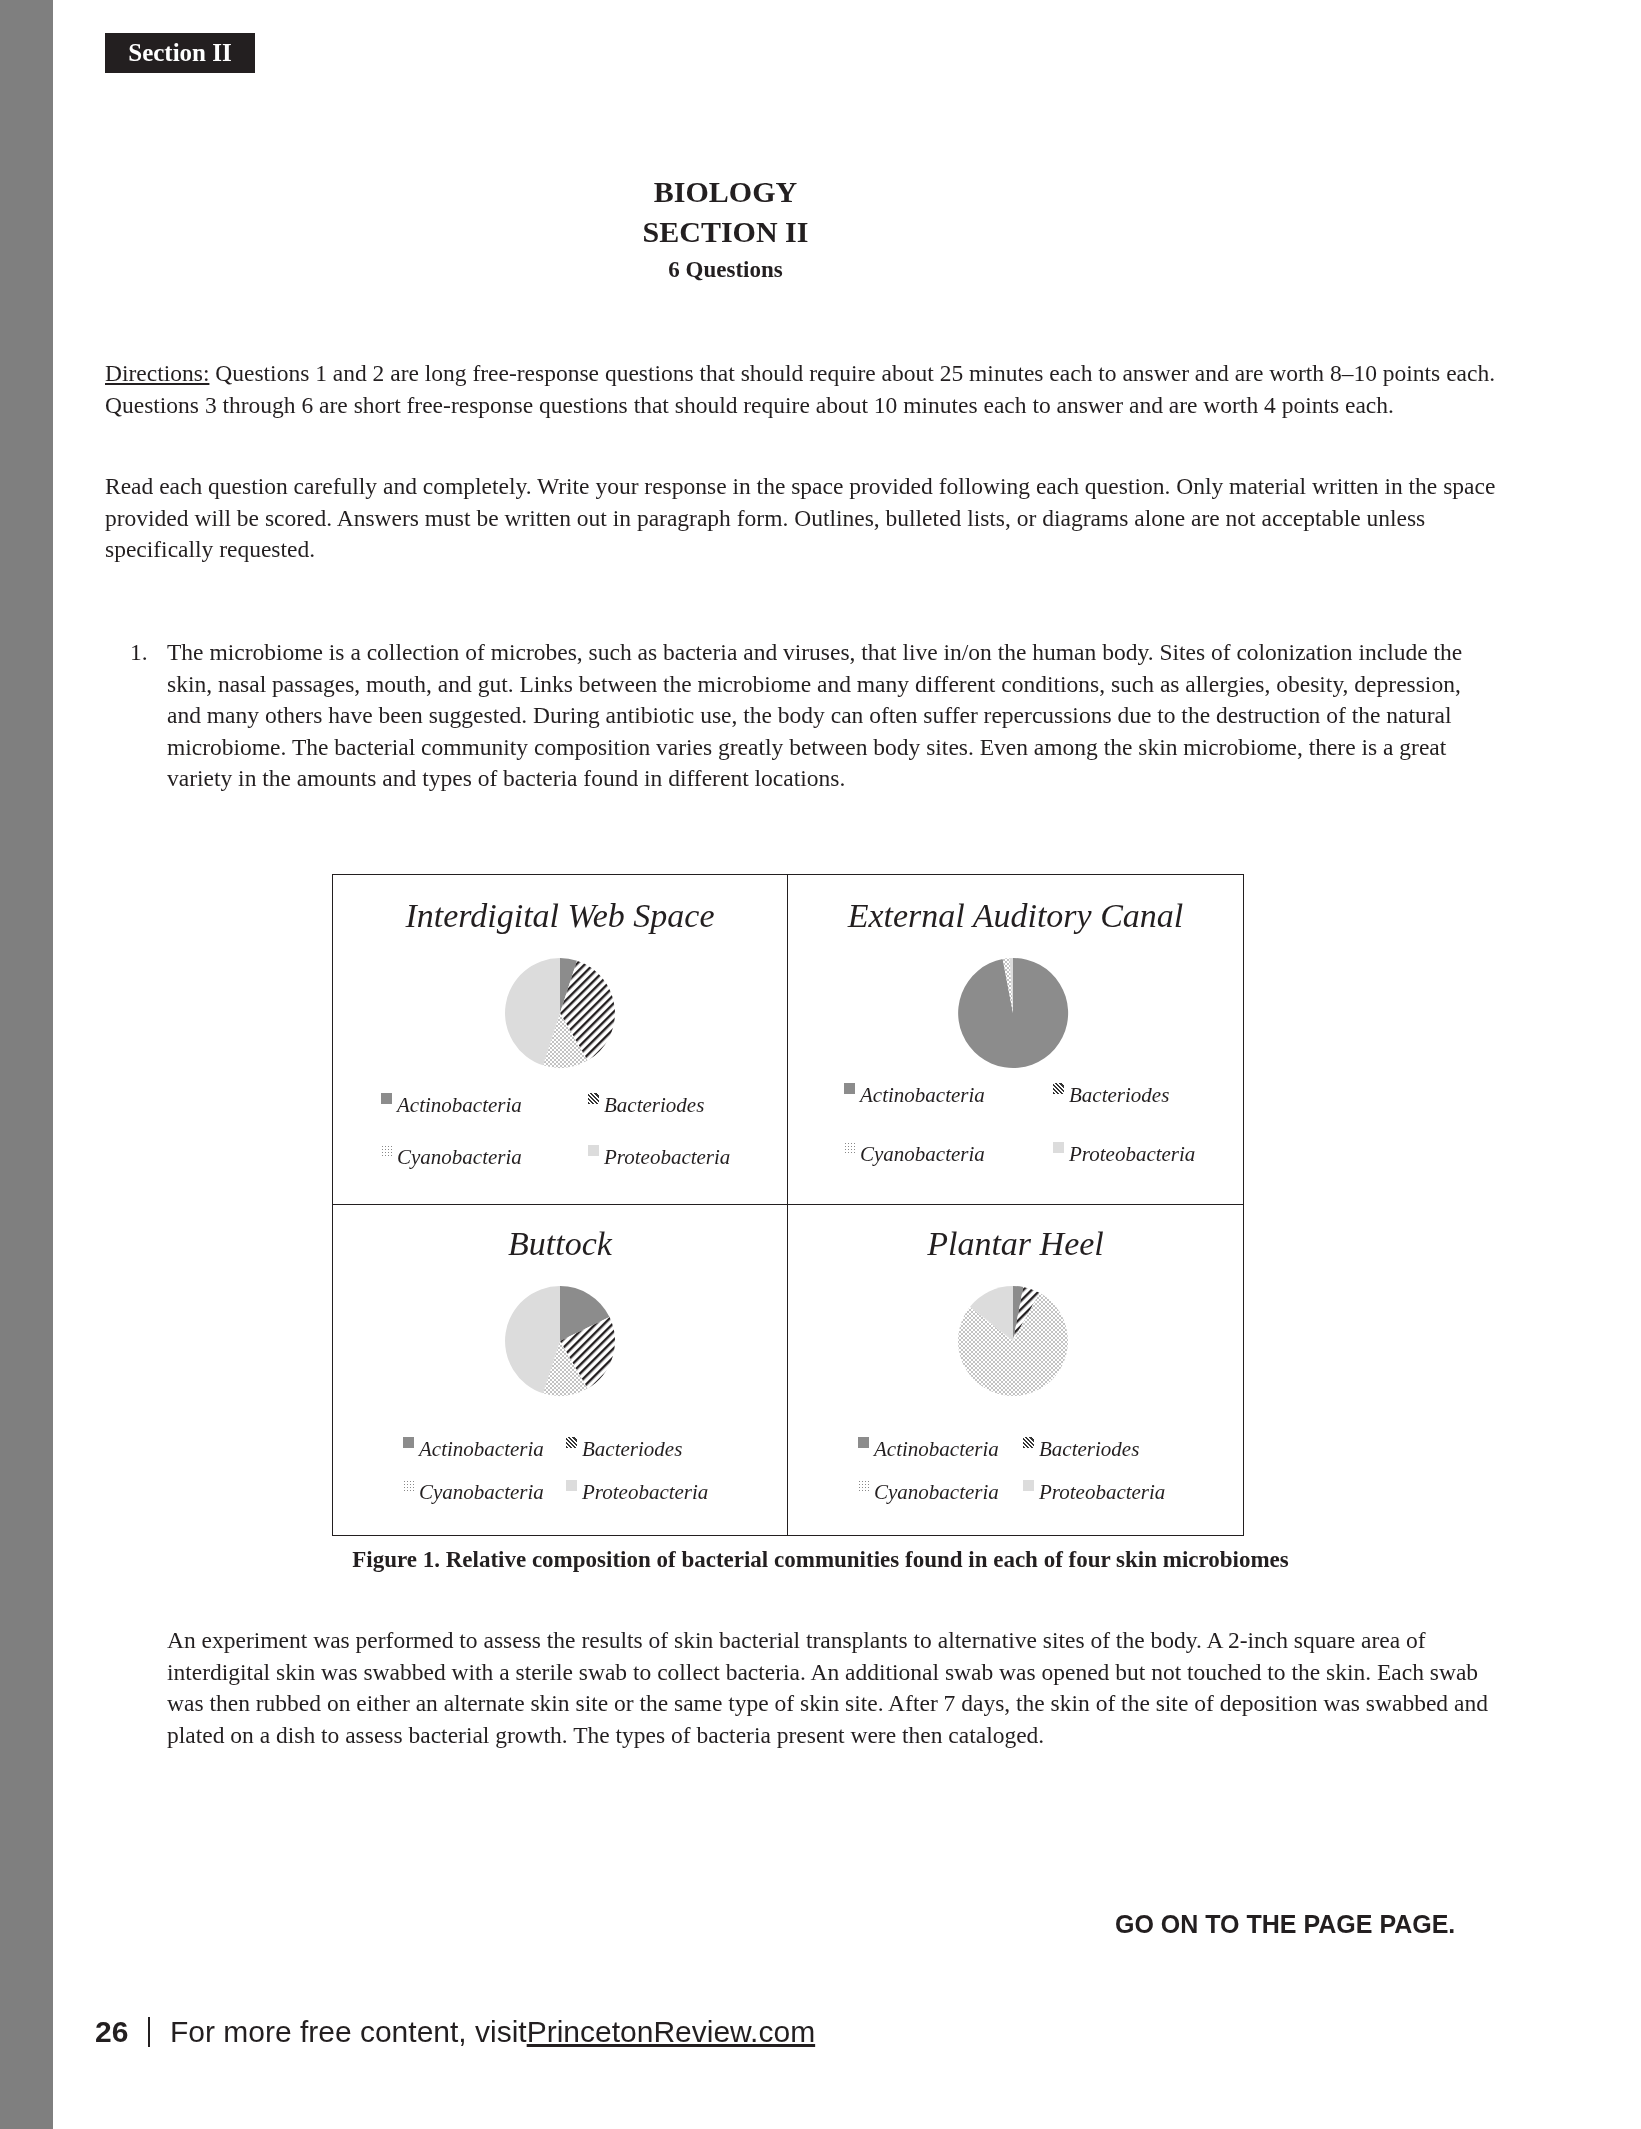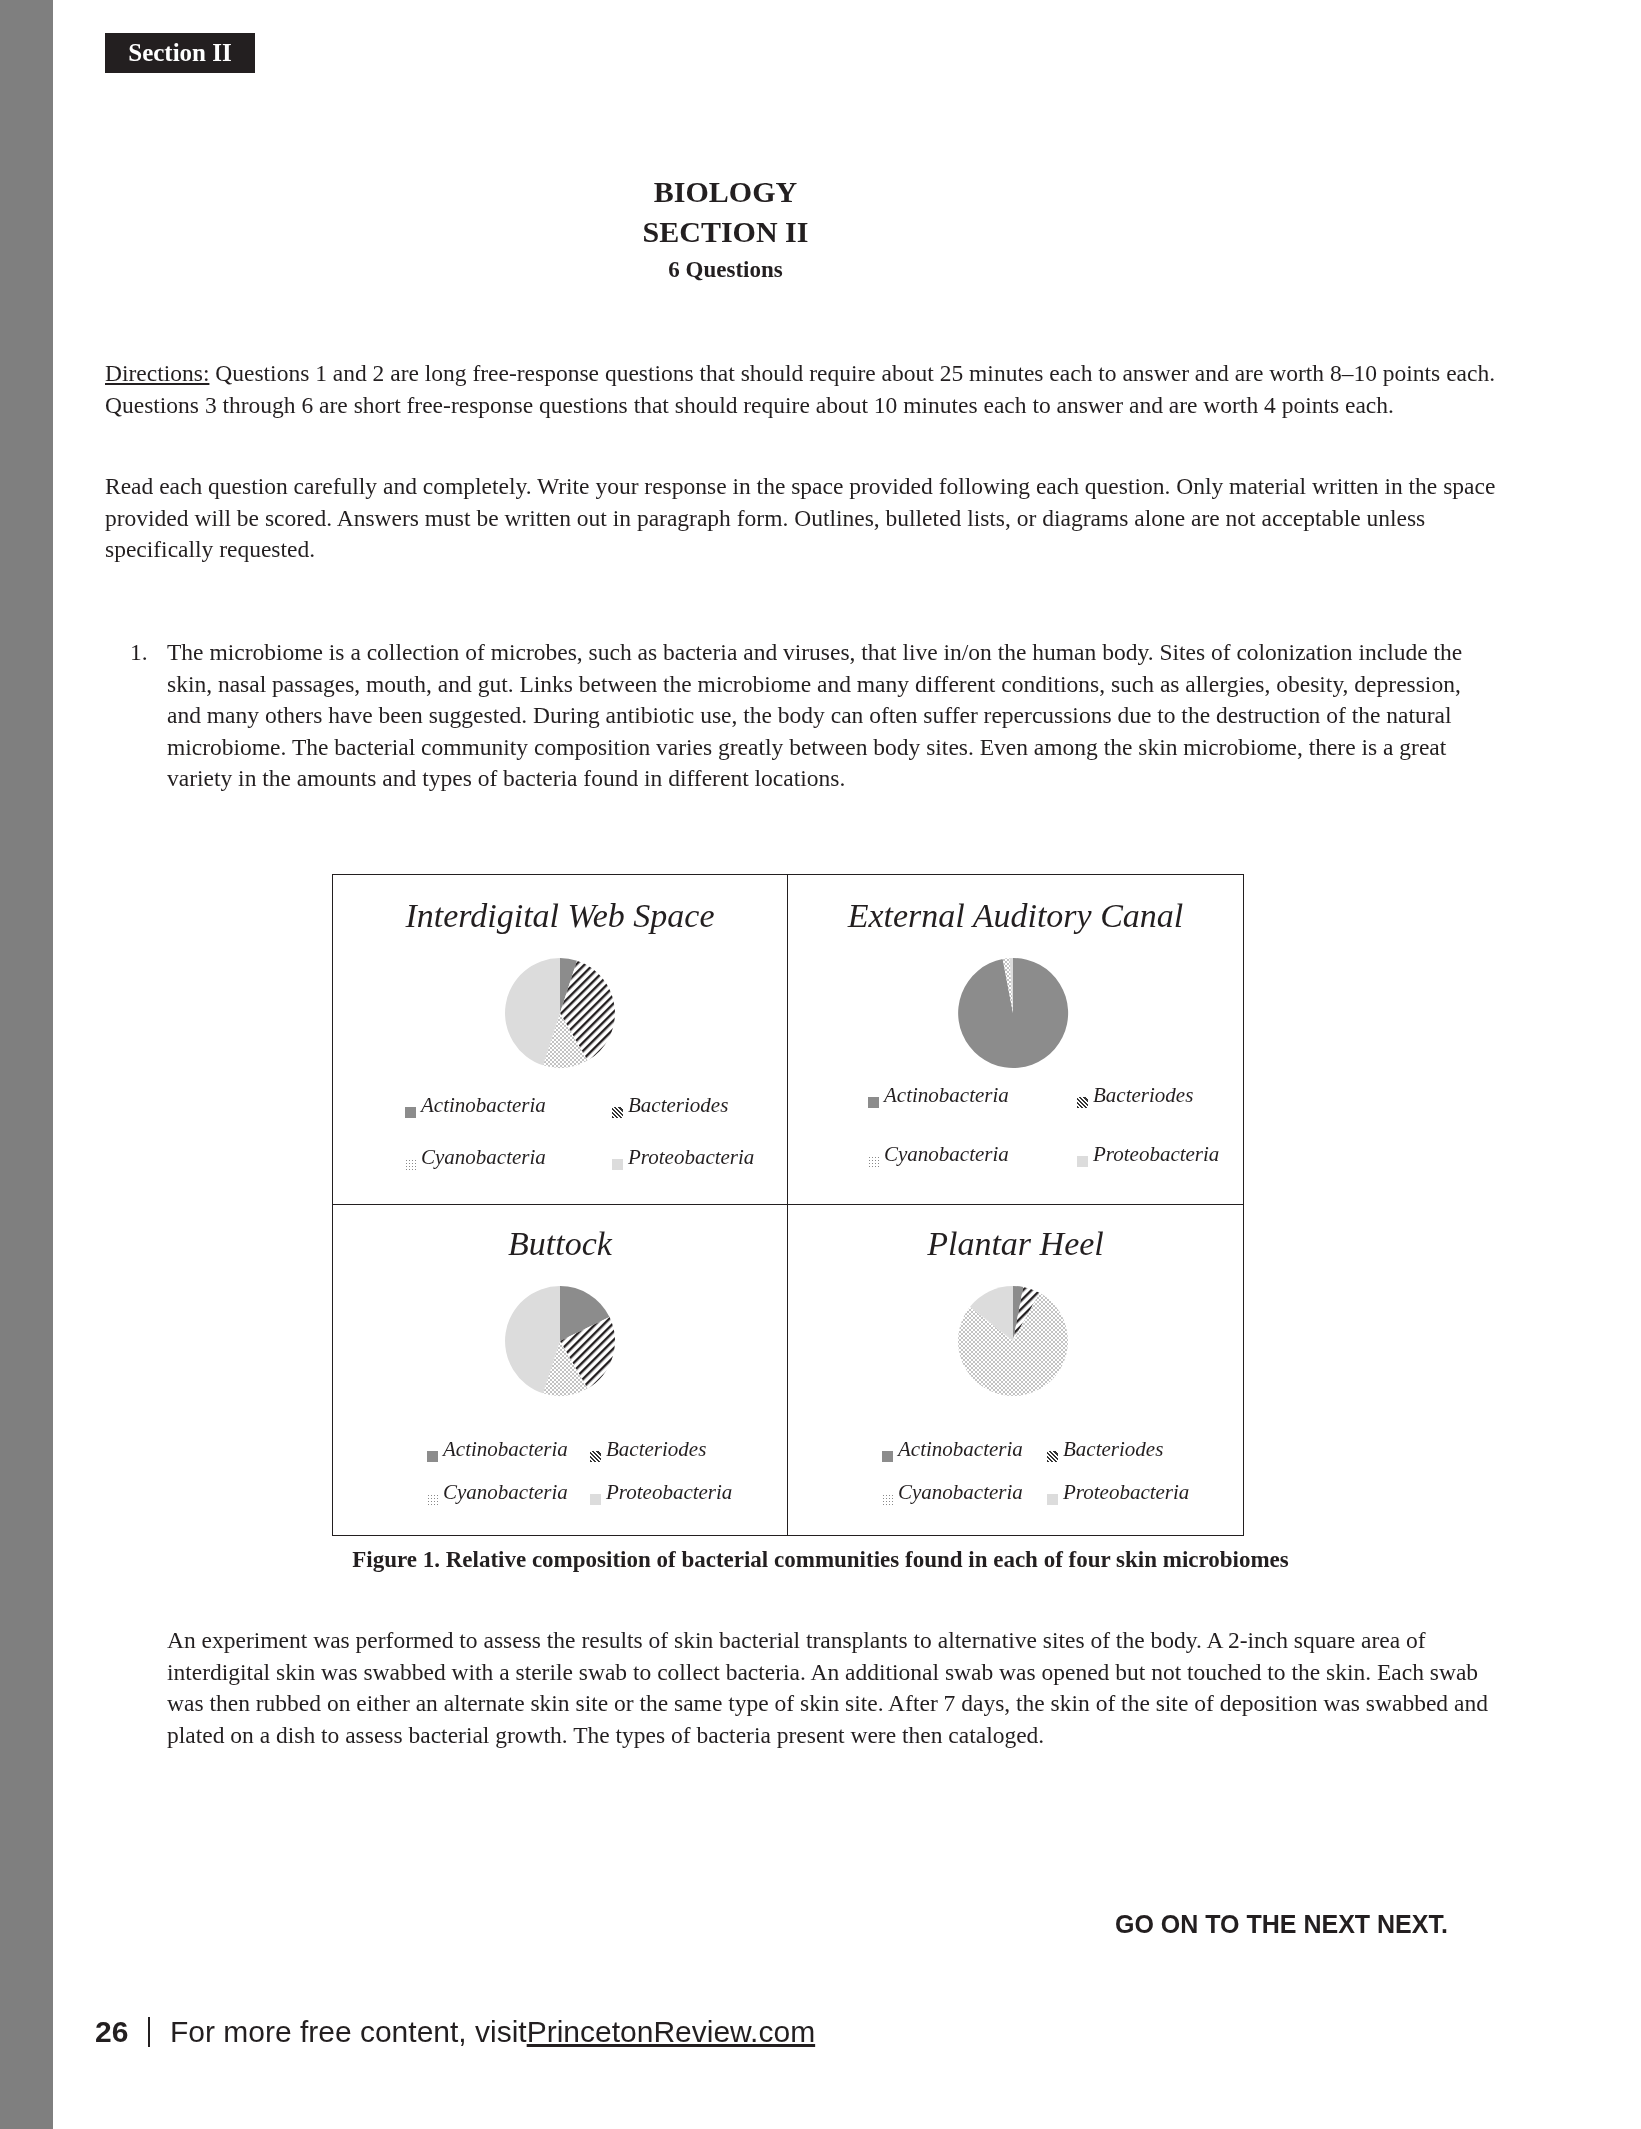--- a/index.html
+++ b/index.html
@@ -44,7 +44,7 @@
     .chart-title { position: absolute; left: 0; right: 0; text-align: center; font-size: 34px; }
     .pie { position: absolute; width: 112px; height: 112px; }
     .legend { position: absolute; font-size: 21px; }
-    .legend-item { position: absolute; white-space: nowrap; display: flex; align-items: flex-end; margin-left: 24px; }
+    .legend-item { position: absolute; white-space: nowrap; display: flex; align-items: flex-start; }
     .swatch { display: inline-block; width: 11px; height: 11px; margin-right: 5px; }
     .sw-actino { background: #8c8c8c; }
     .sw-bact { background: repeating-linear-gradient(45deg, #333 0 1.5px, #fff 1.5px 3px); }

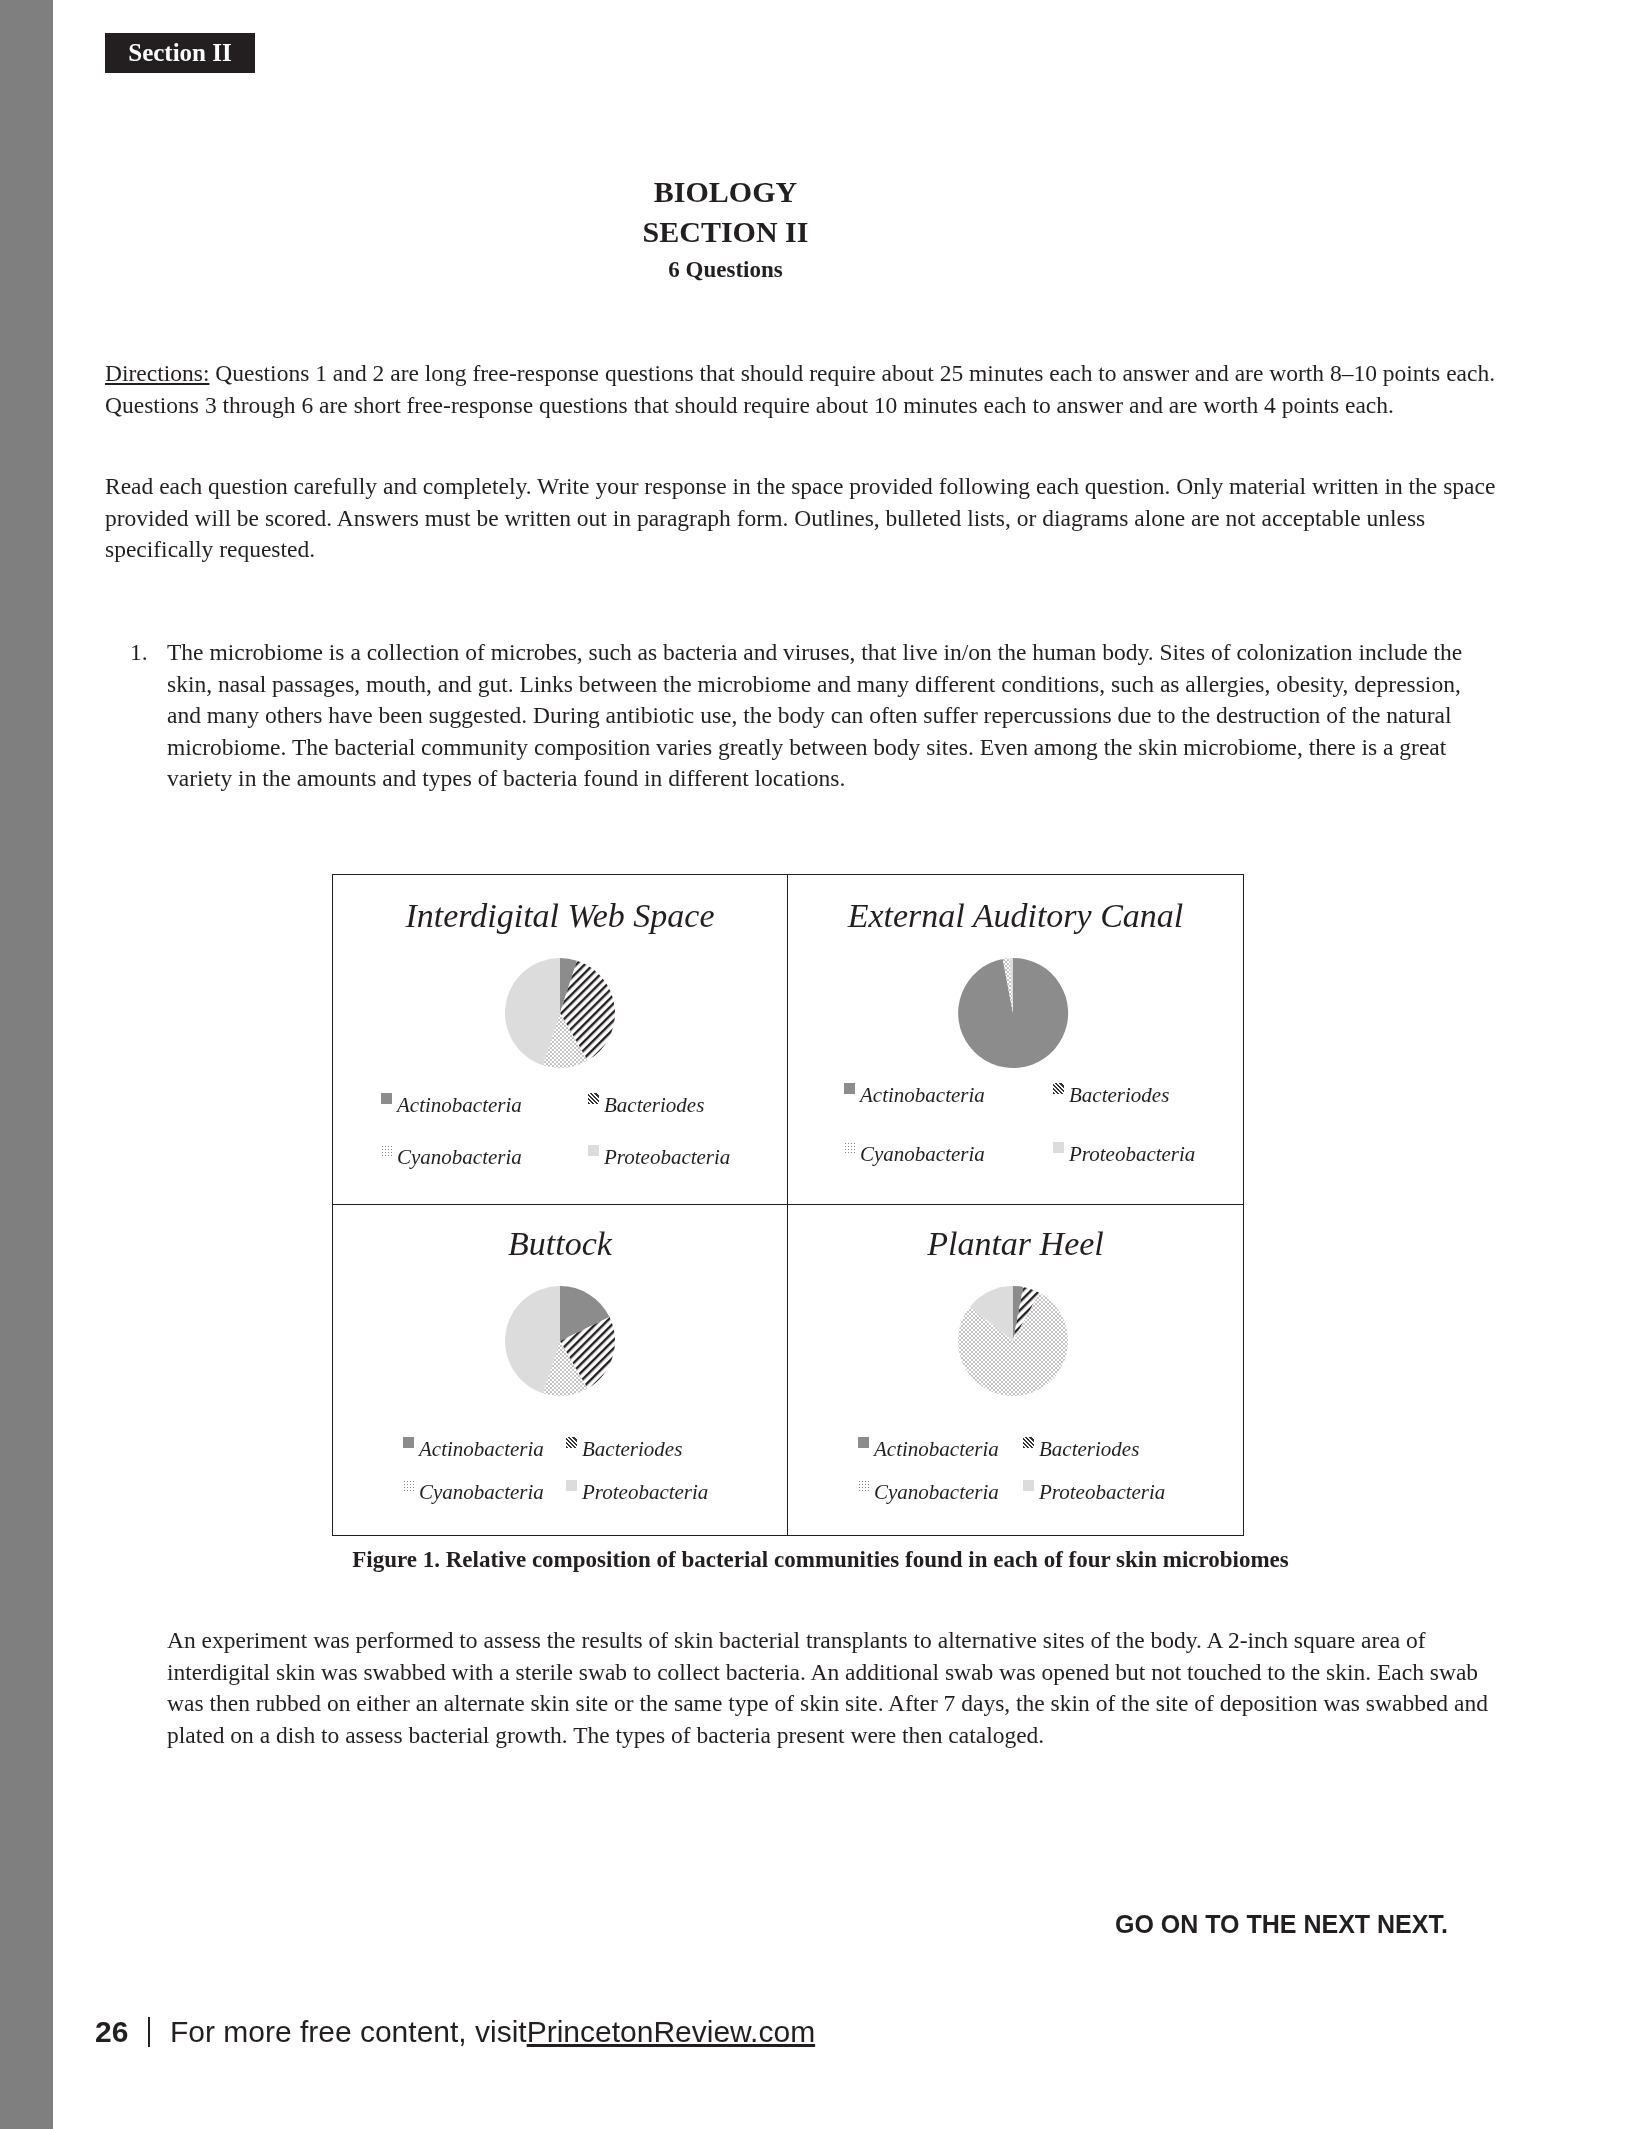--- a/index.html
+++ b/index.html
@@ -228,7 +228,7 @@
 
 <div class="exp-para">An experiment was performed to assess the results of skin bacterial transplants to alternative sites of the body. A 2-inch square area of interdigital skin was swabbed with a sterile swab to collect bacteria. An additional swab was opened but not touched to the skin. Each swab was then rubbed on either an alternate skin site or the same type of skin site. After 7 days, the skin of the site of deposition was swabbed and plated on a dish to assess bacterial growth. The types of bacteria present were then cataloged.</div>
 
-<div class="next-page">GO ON TO THE NEXT NEXT.</div>
+<div class="next-page">GO ON TO THE PAGE PAGE.</div>
 
 <div class="footer">
   <span class="page-num">26</span>

